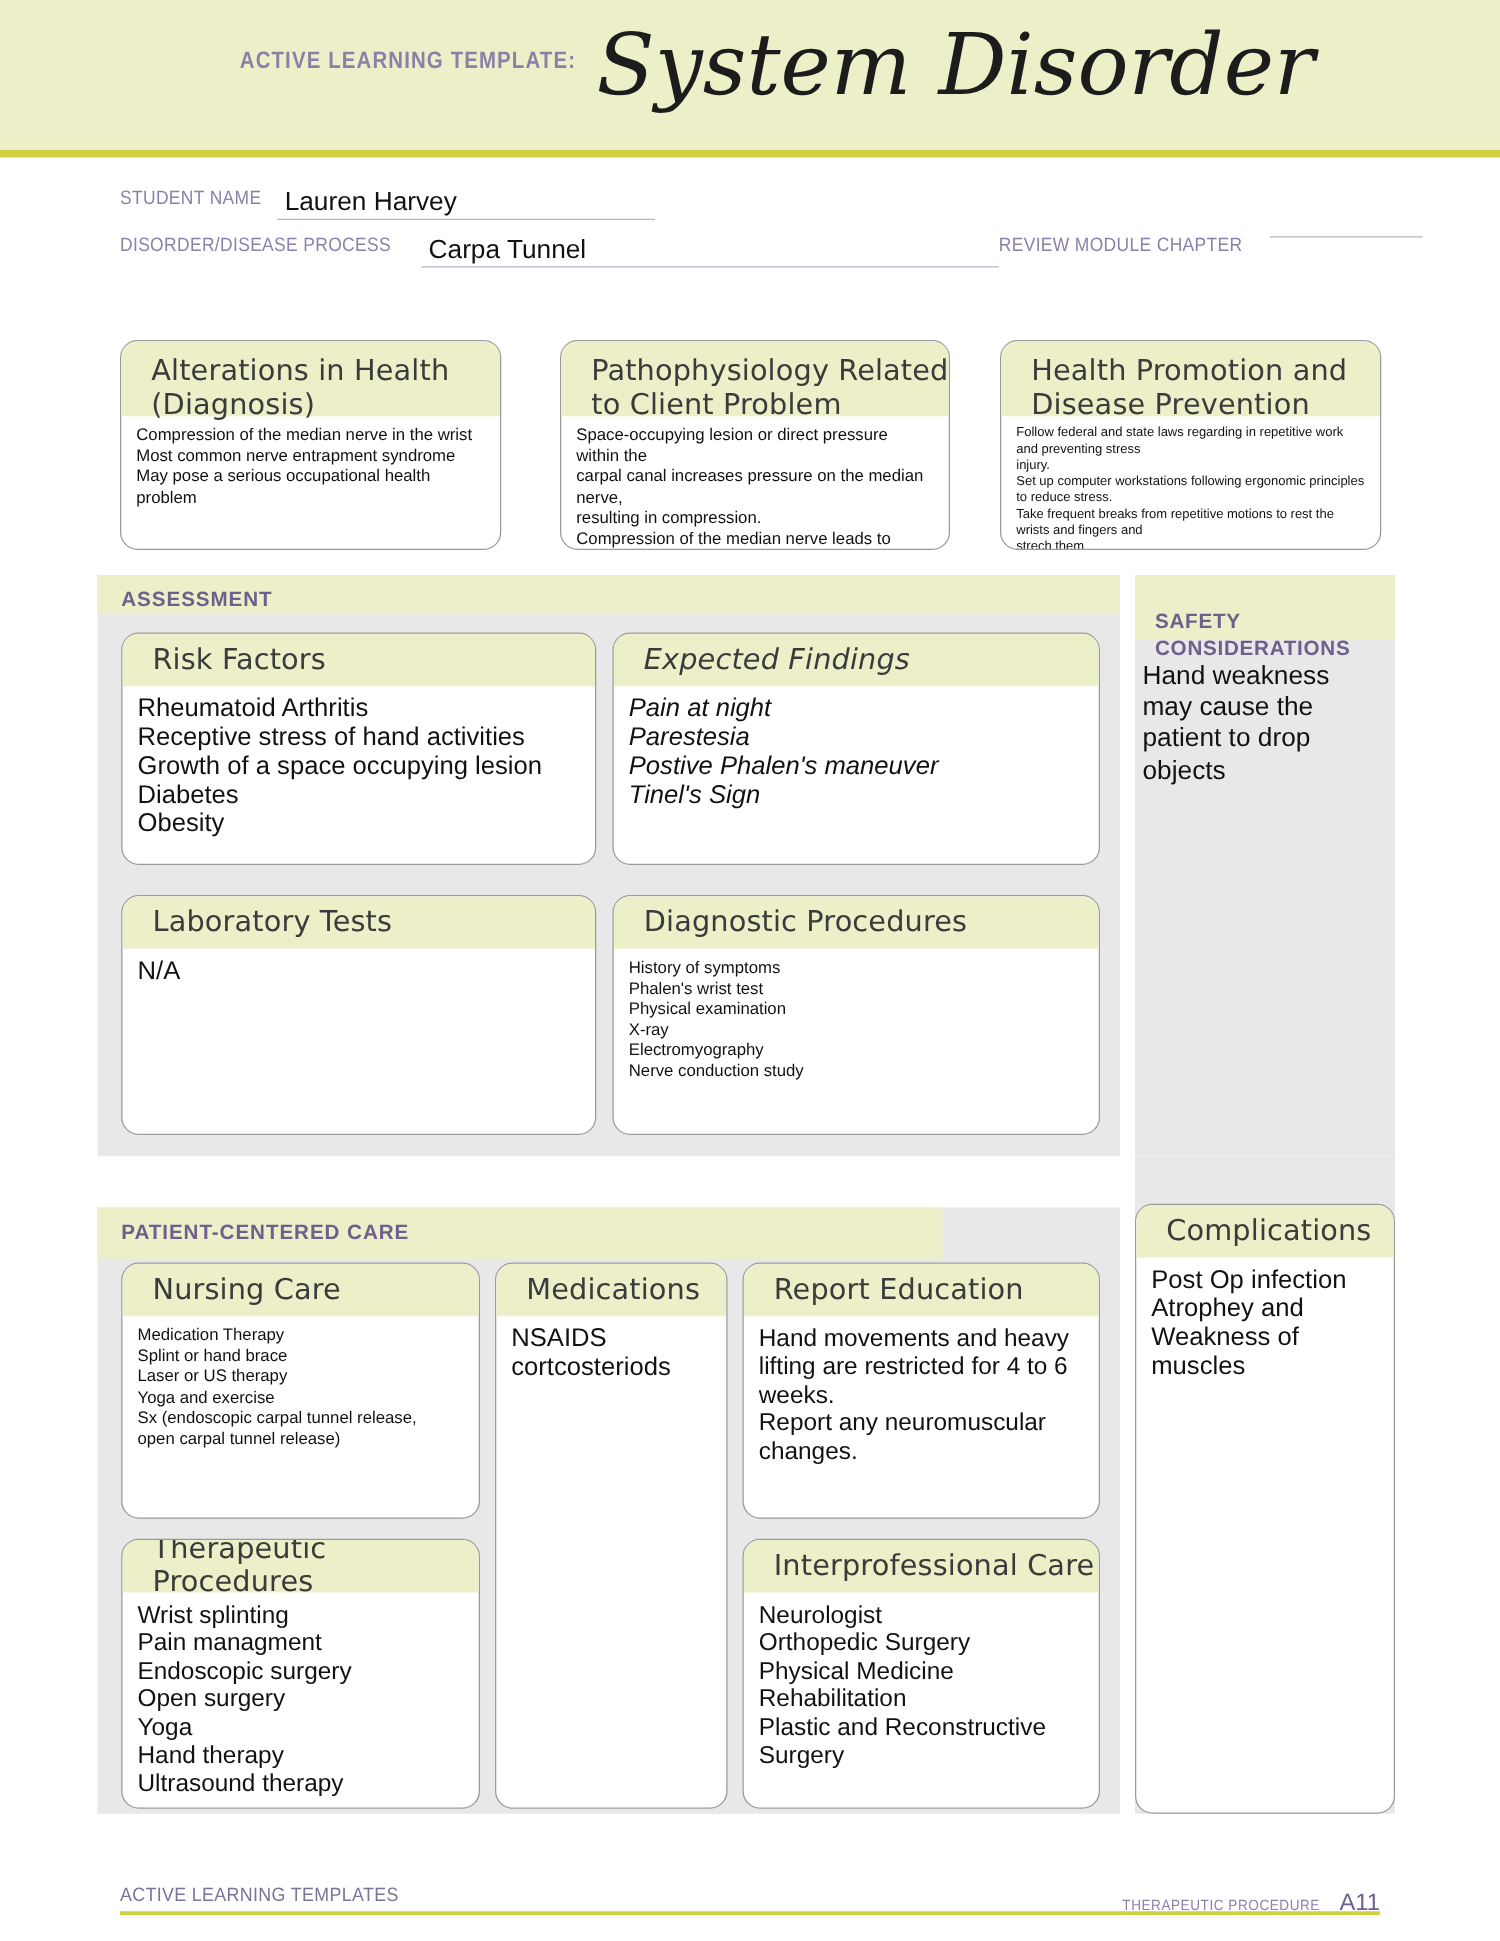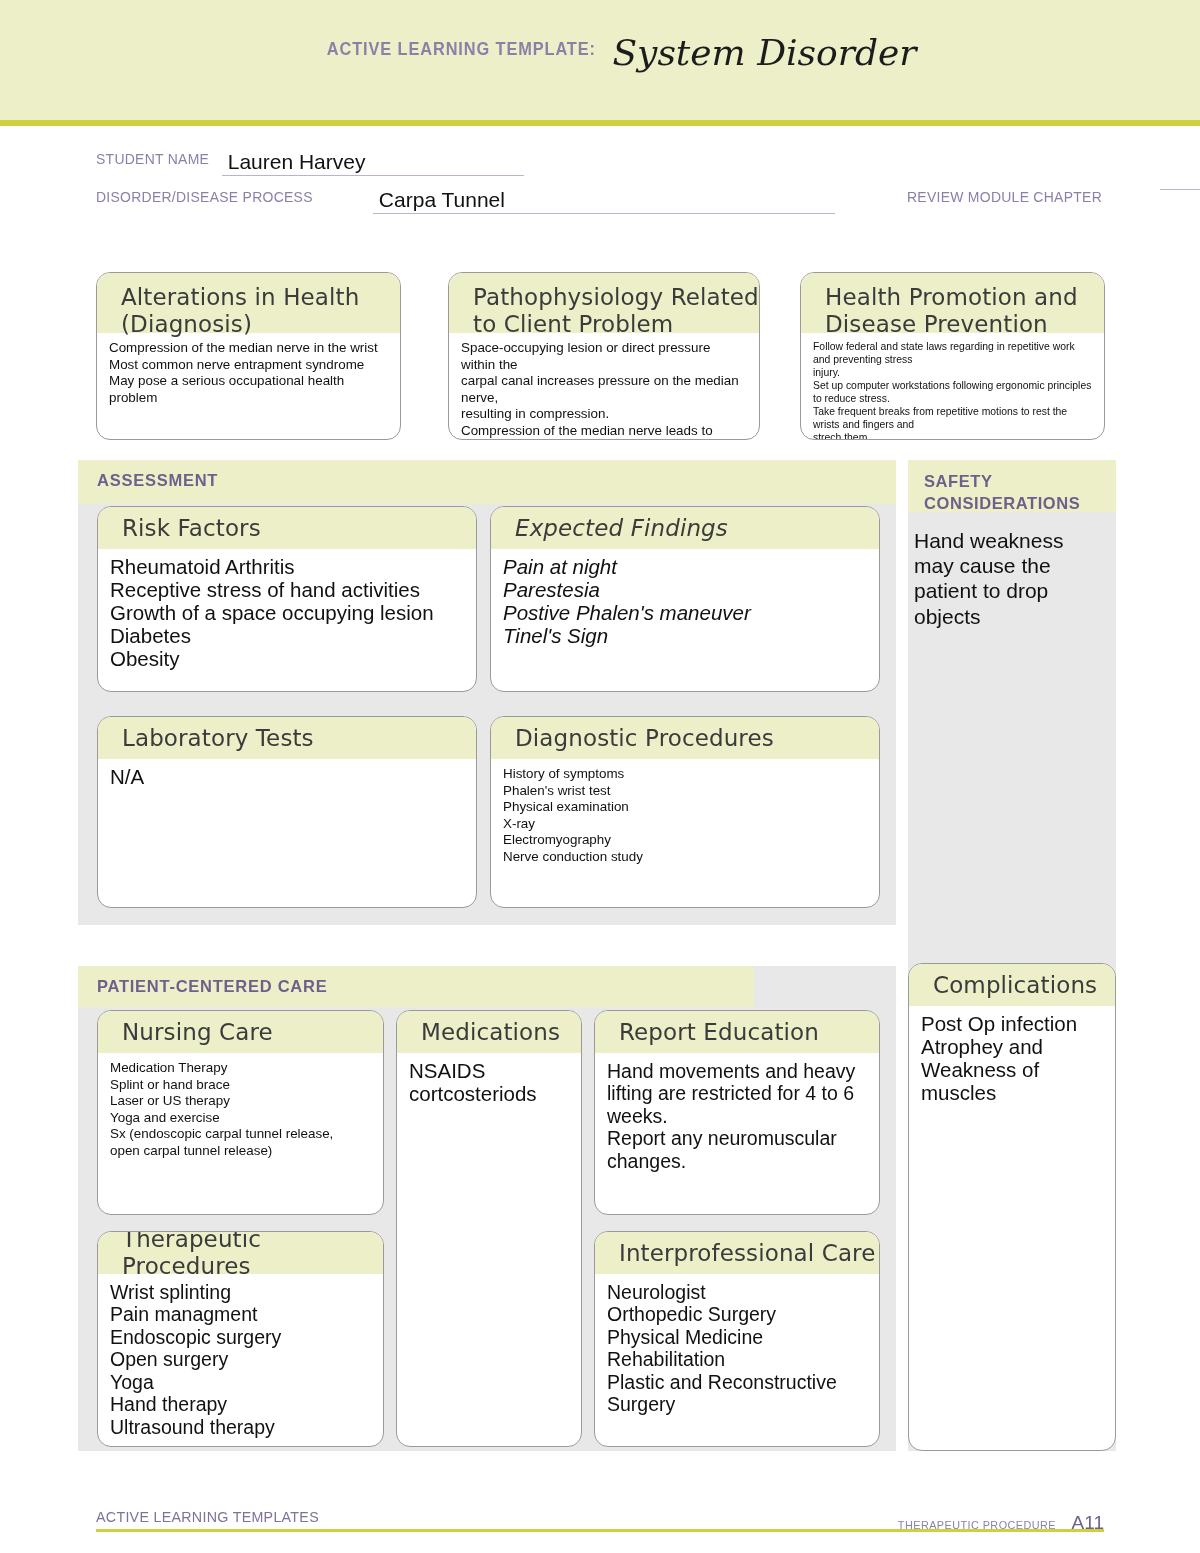--- a/index.html
+++ b/index.html
@@ -34,7 +34,7 @@
   }
   .doc-title{
     font-family:"DejaVu Serif","Liberation Serif",serif;
-    font-style:italic;font-size:36px;color:#1c1c1c;
+    font-style:italic;font-size:68px;color:#1c1c1c;
     margin-left:16px;line-height:1;white-space:nowrap;
   }
 

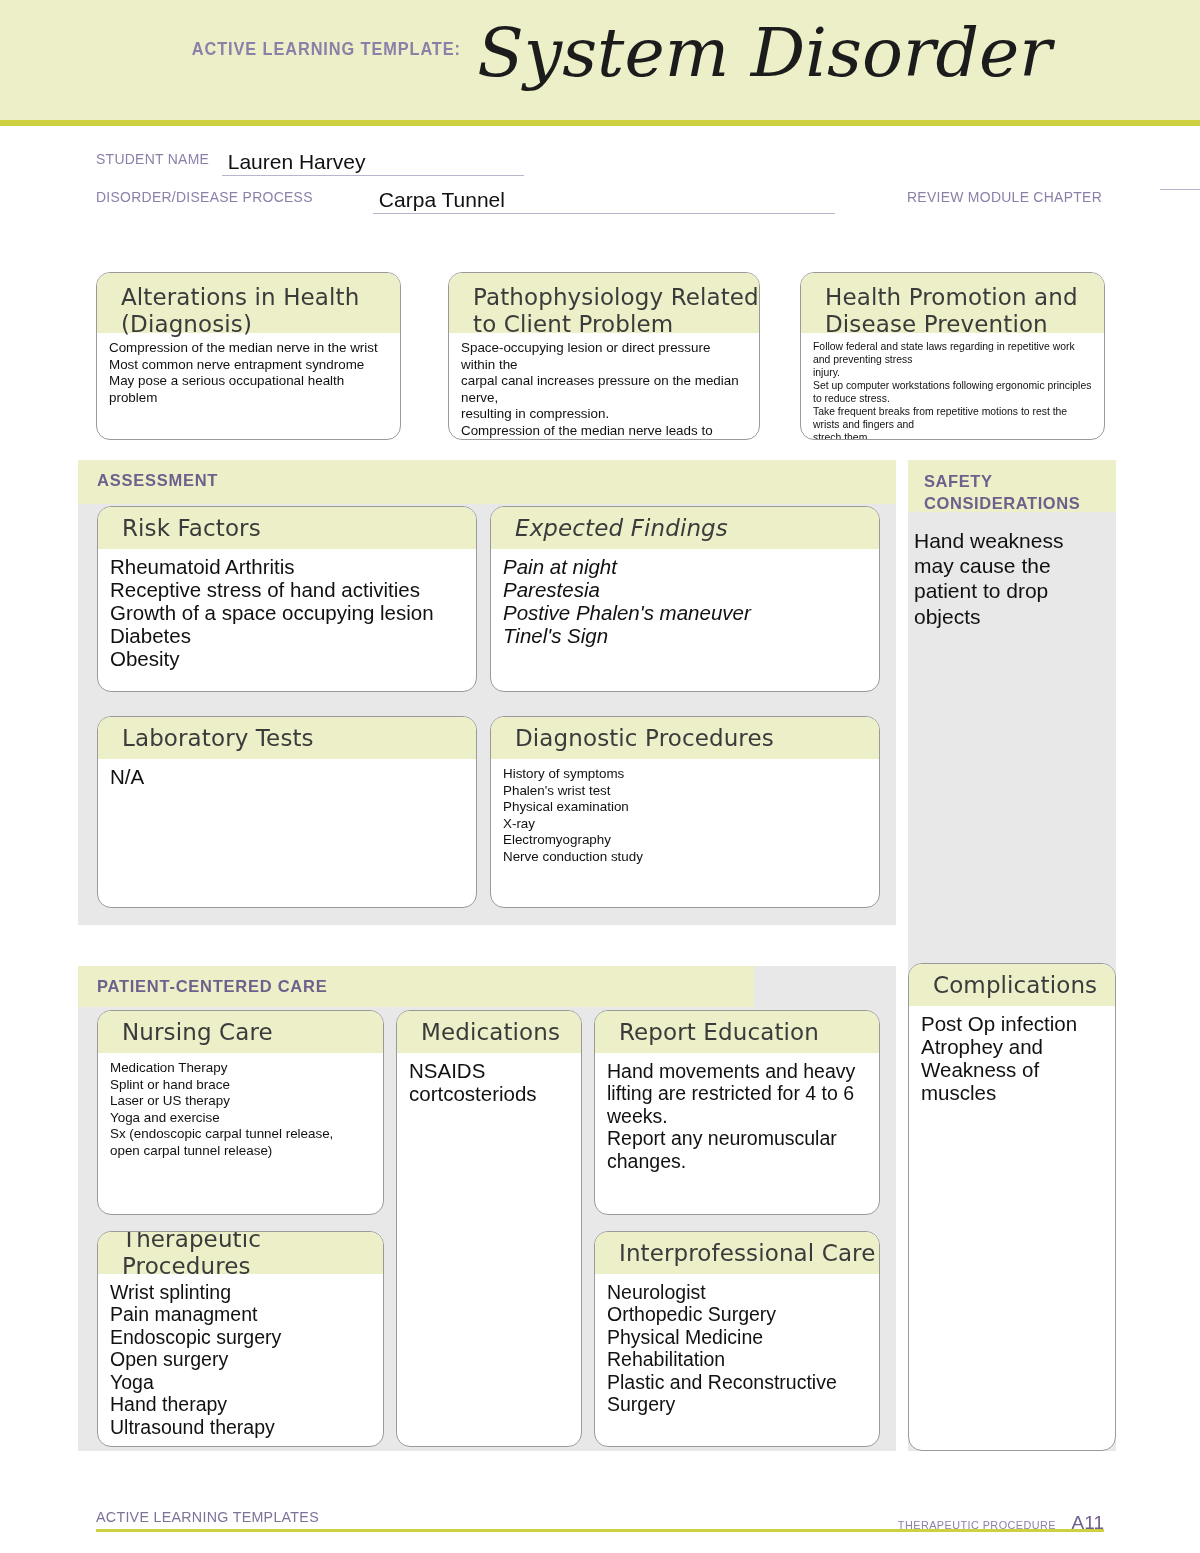--- a/index.html
+++ b/index.html
@@ -41,7 +41,7 @@
   
   .fields{position:absolute;left:96px;top:150px;width:1008px;}
   .field-row{display:flex;align-items:flex-start;width:100%;}
-  .field-row.r2{margin-top:12px;gap:36px;}
+  .field-row.r2{margin-top:12px;}
   .fld-label{
     color:#8c7fa8;font-size:15.5px;letter-spacing:.02em;
     transform:scaleX(.9);transform-origin:left bottom;

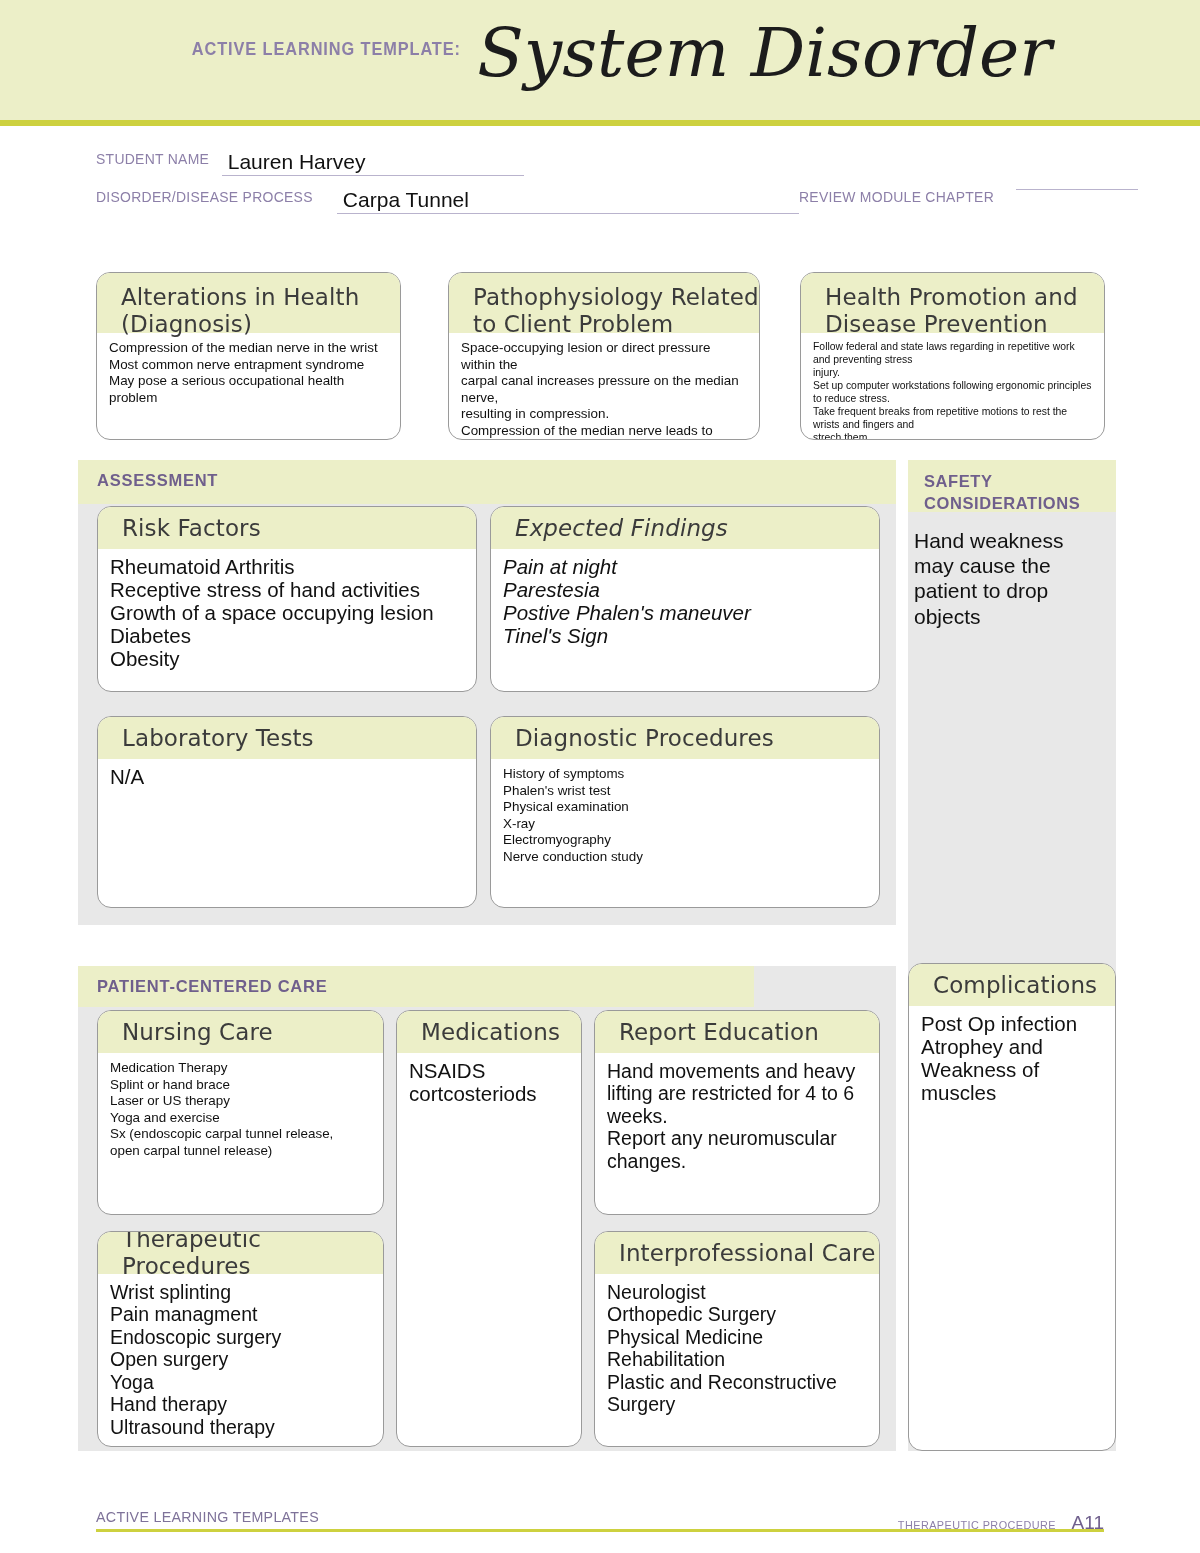--- a/index.html
+++ b/index.html
@@ -101,7 +101,7 @@
     background:#e8e8e8;
   }
   #assessment-banner{
-    position:absolute;left:0;top:0;width:818px;height:44px;
+    position:absolute;left:0;top:0;width:818px;height:31px;
     background:#ecefc8;
   }
   .banner-txt{

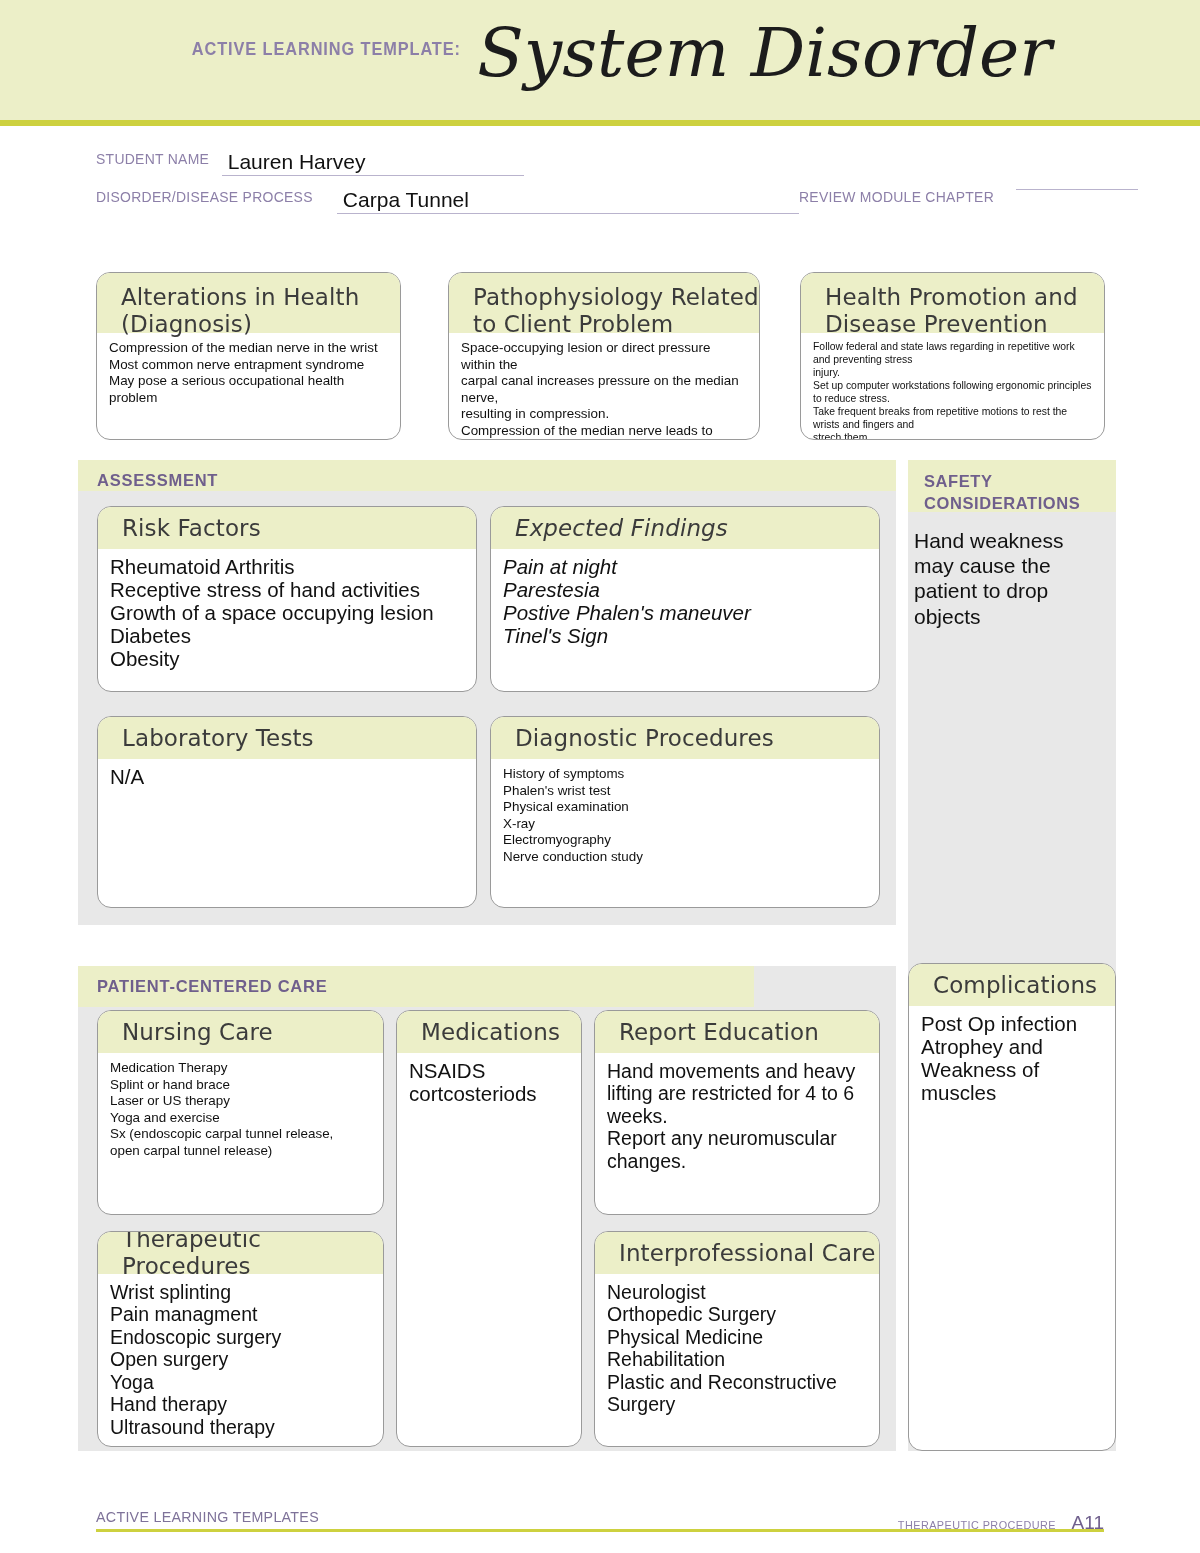--- a/index.html
+++ b/index.html
@@ -124,7 +124,7 @@
     background:#ecefc8;
   }
   .banner-txt2{
-    position:absolute;left:16px;top:10px;
+    position:absolute;left:16px;top:26px;
     color:#6f5f8c;font-size:16.5px;font-weight:bold;letter-spacing:.035em;
     line-height:1.35;
   }

